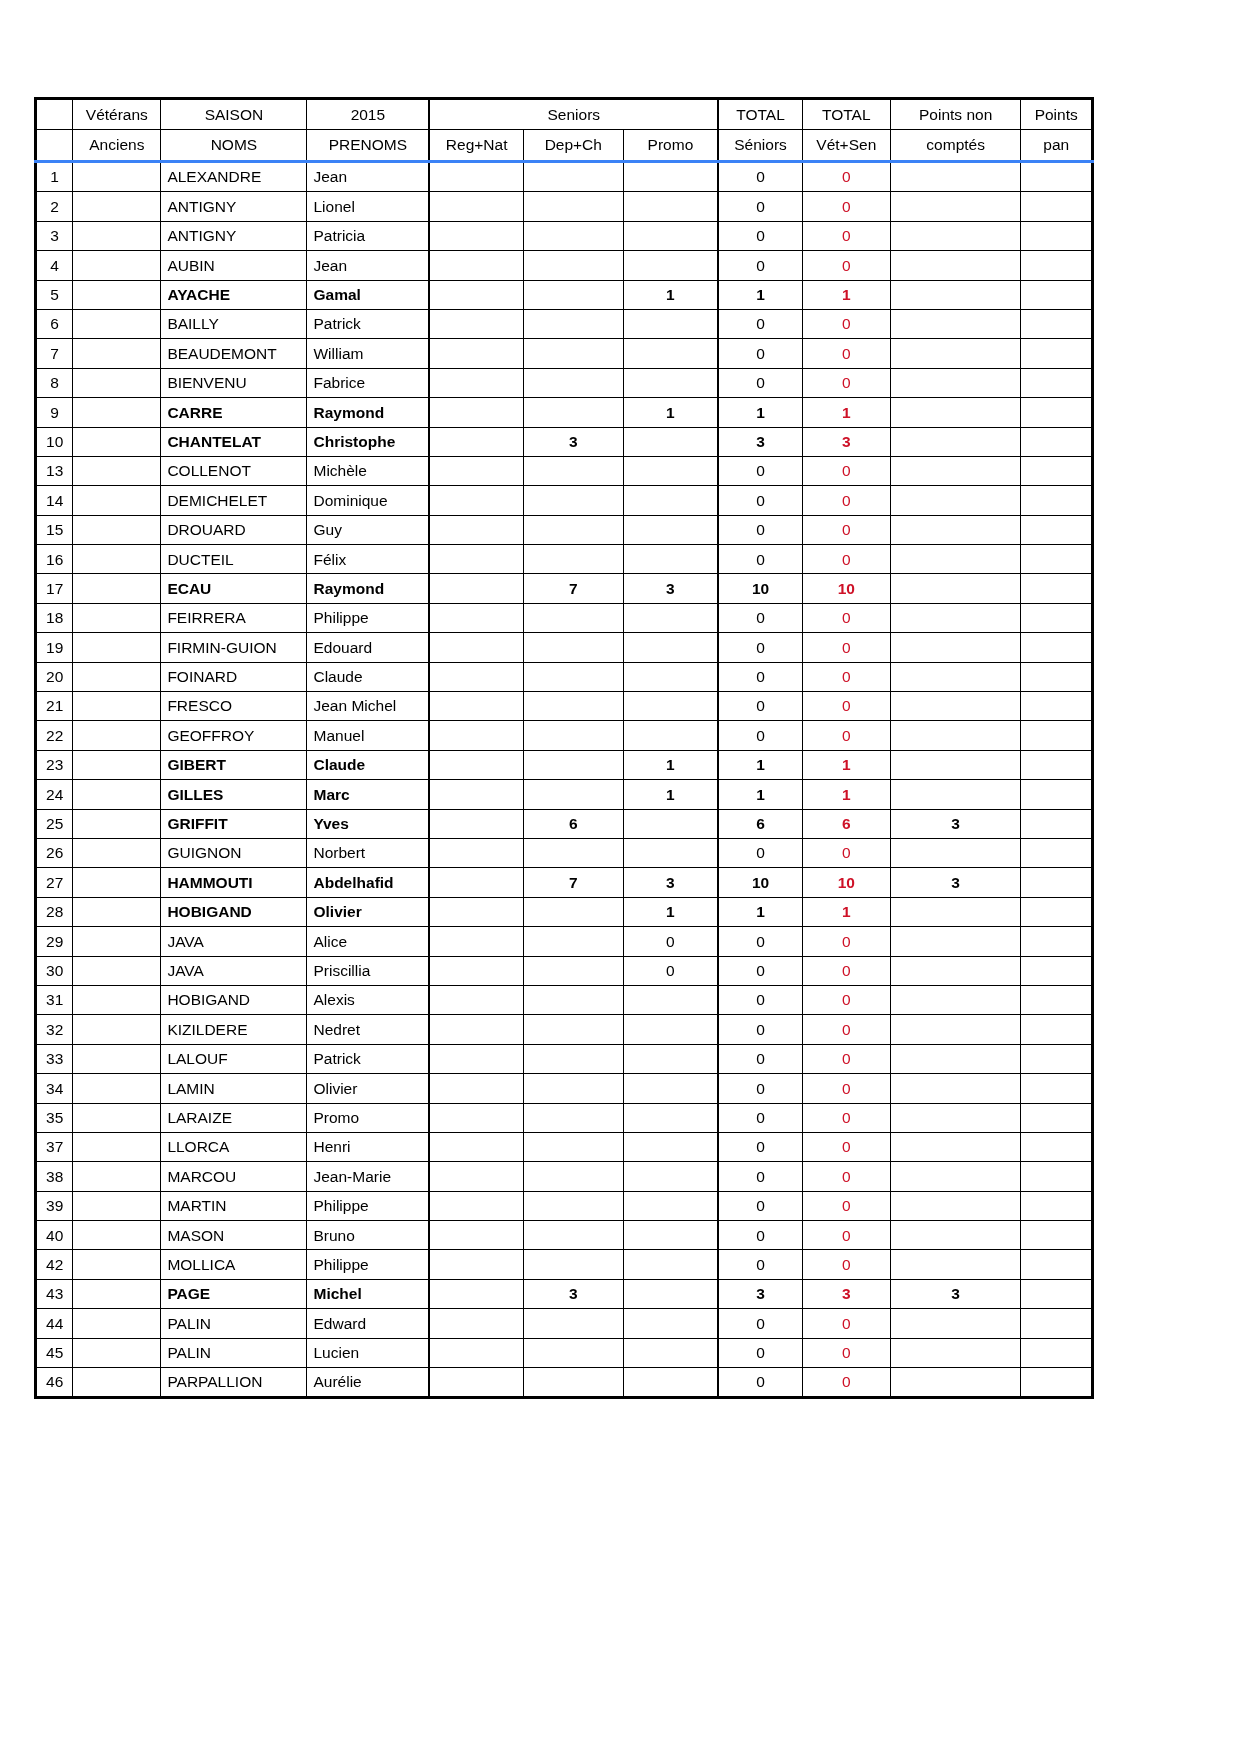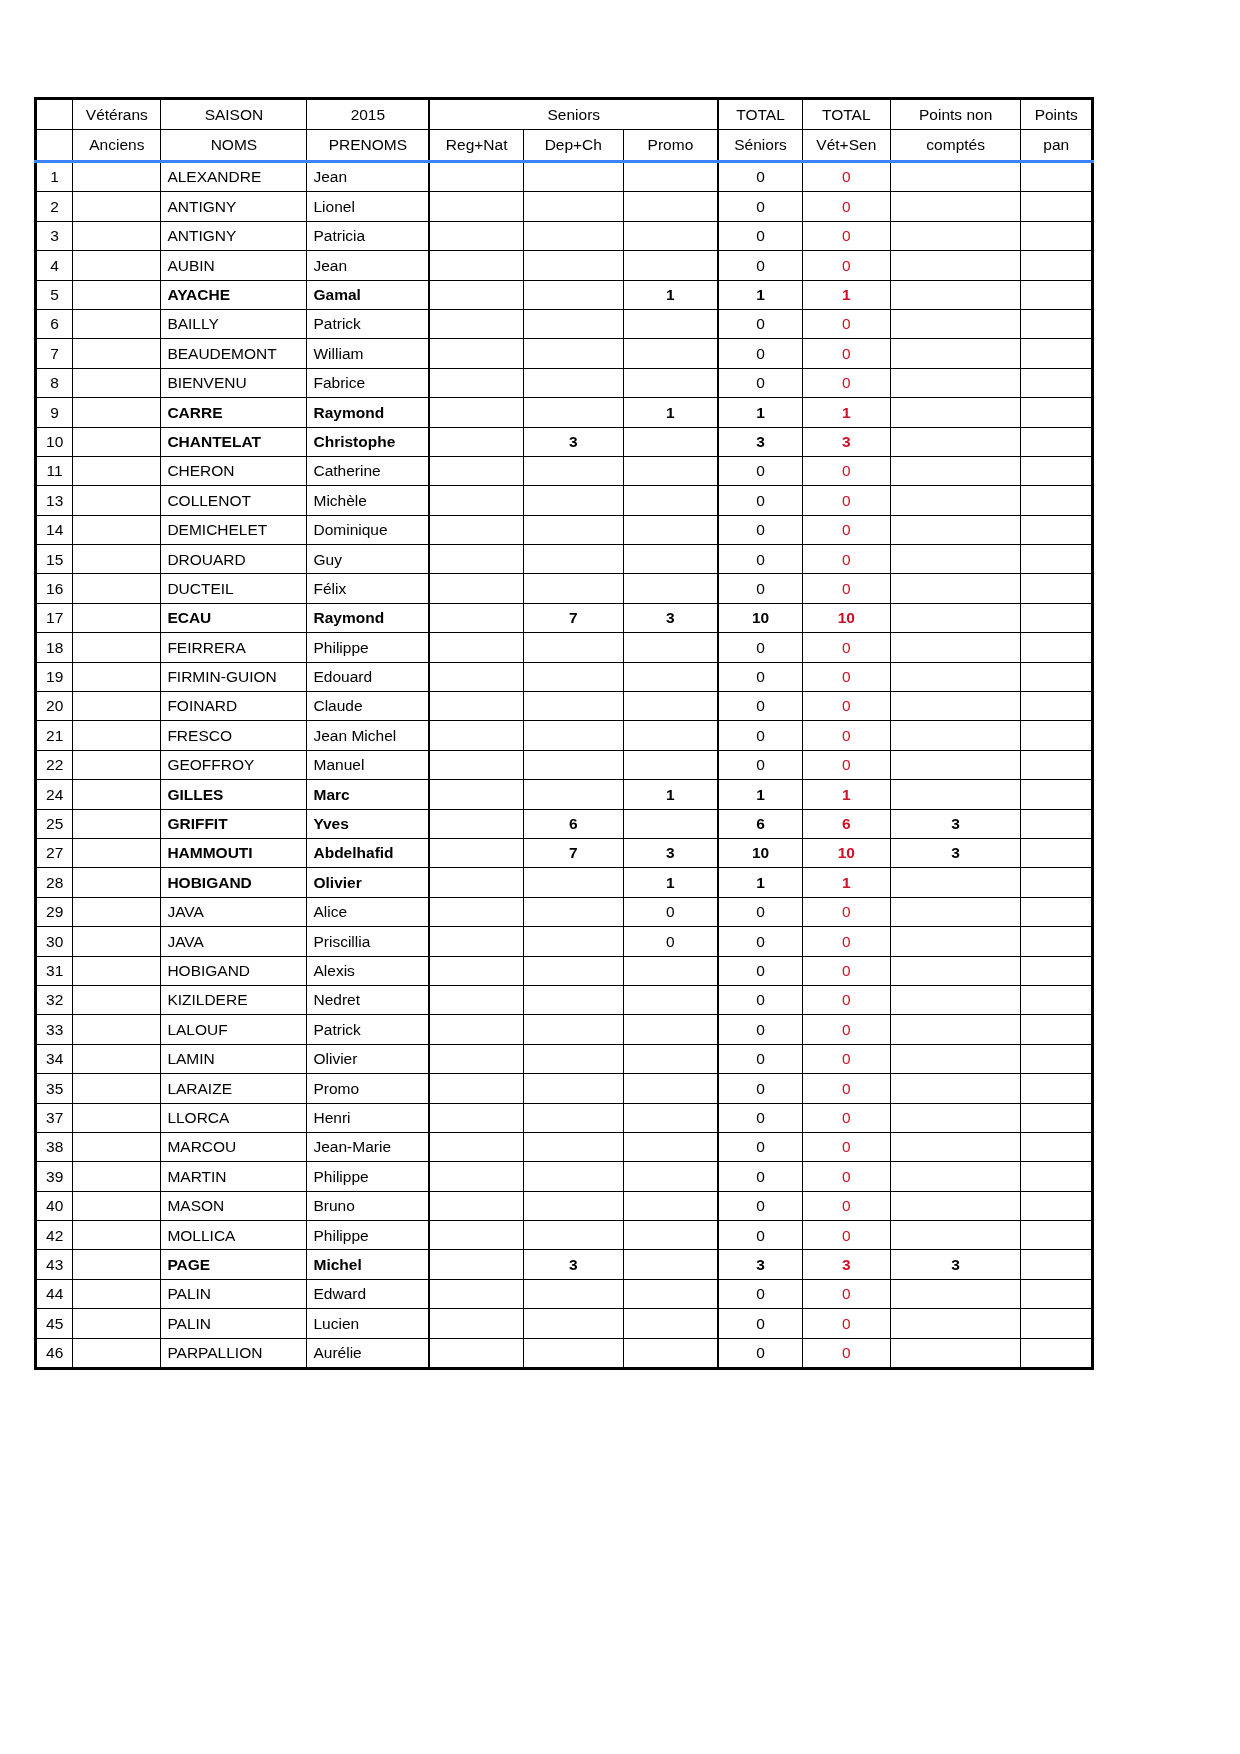--- a/index.html
+++ b/index.html
@@ -254,19 +254,6 @@
             <td class="num"></td>
           </tr>
           <tr>
-            <td class="idx">11</td>
-            <td class="num"></td>
-            <td class="txt">CHERON</td>
-            <td class="txt">Catherine</td>
-            <td class="num sep-left"></td>
-            <td class="num"></td>
-            <td class="num"></td>
-            <td class="num sep-left">0</td>
-            <td class="red">0</td>
-            <td class="num"></td>
-            <td class="num"></td>
-          </tr>
-          <tr>
             <td class="idx">13</td>
             <td class="num"></td>
             <td class="txt">COLLENOT</td>

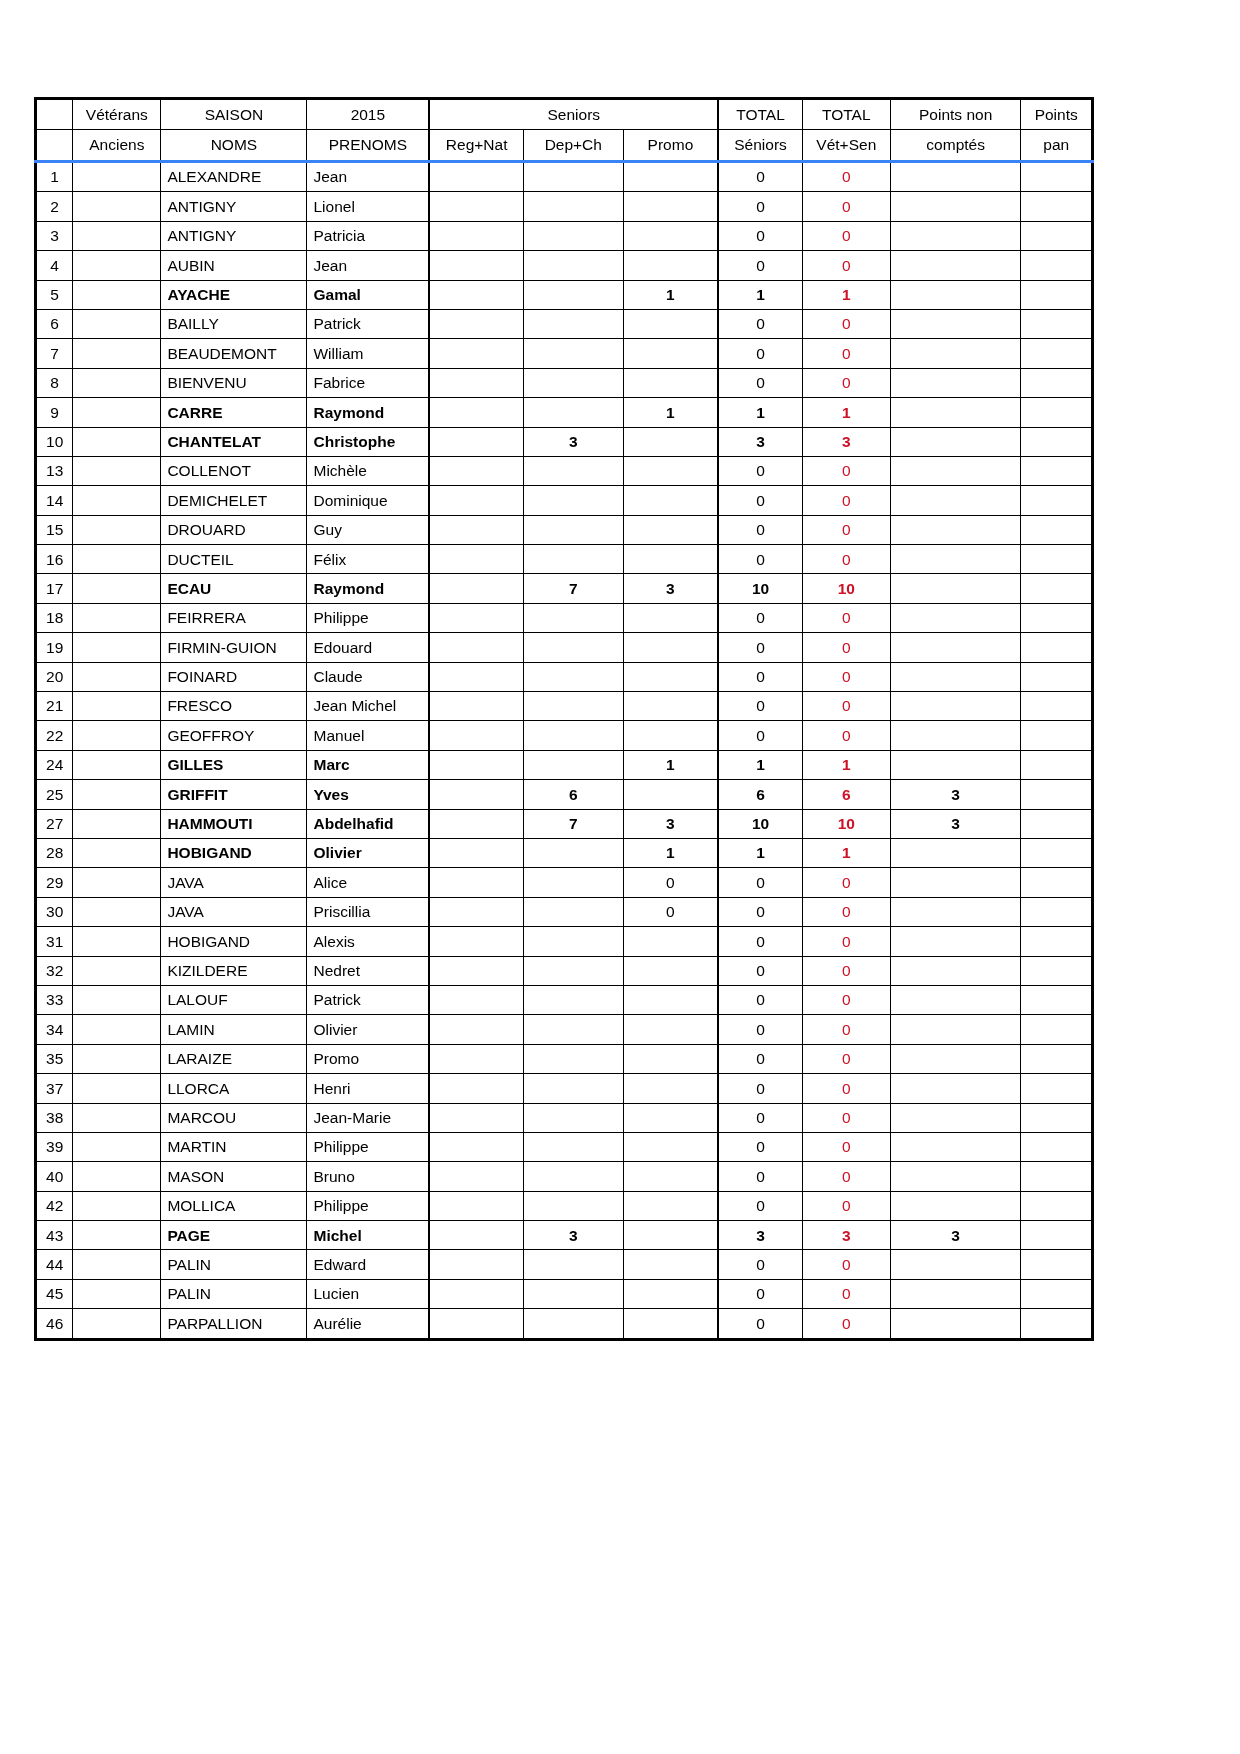--- a/index.html
+++ b/index.html
@@ -384,6 +384,19 @@
             <td class="num"></td>
           </tr>
           <tr class="bold">
+            <td class="idx">23</td>
+            <td class="num"></td>
+            <td class="txt">GIBERT</td>
+            <td class="txt">Claude</td>
+            <td class="num sep-left"></td>
+            <td class="num"></td>
+            <td class="num">1</td>
+            <td class="num sep-left">1</td>
+            <td class="red">1</td>
+            <td class="num"></td>
+            <td class="num"></td>
+          </tr>
+          <tr class="bold">
             <td class="idx">24</td>
             <td class="num"></td>
             <td class="txt">GILLES</td>

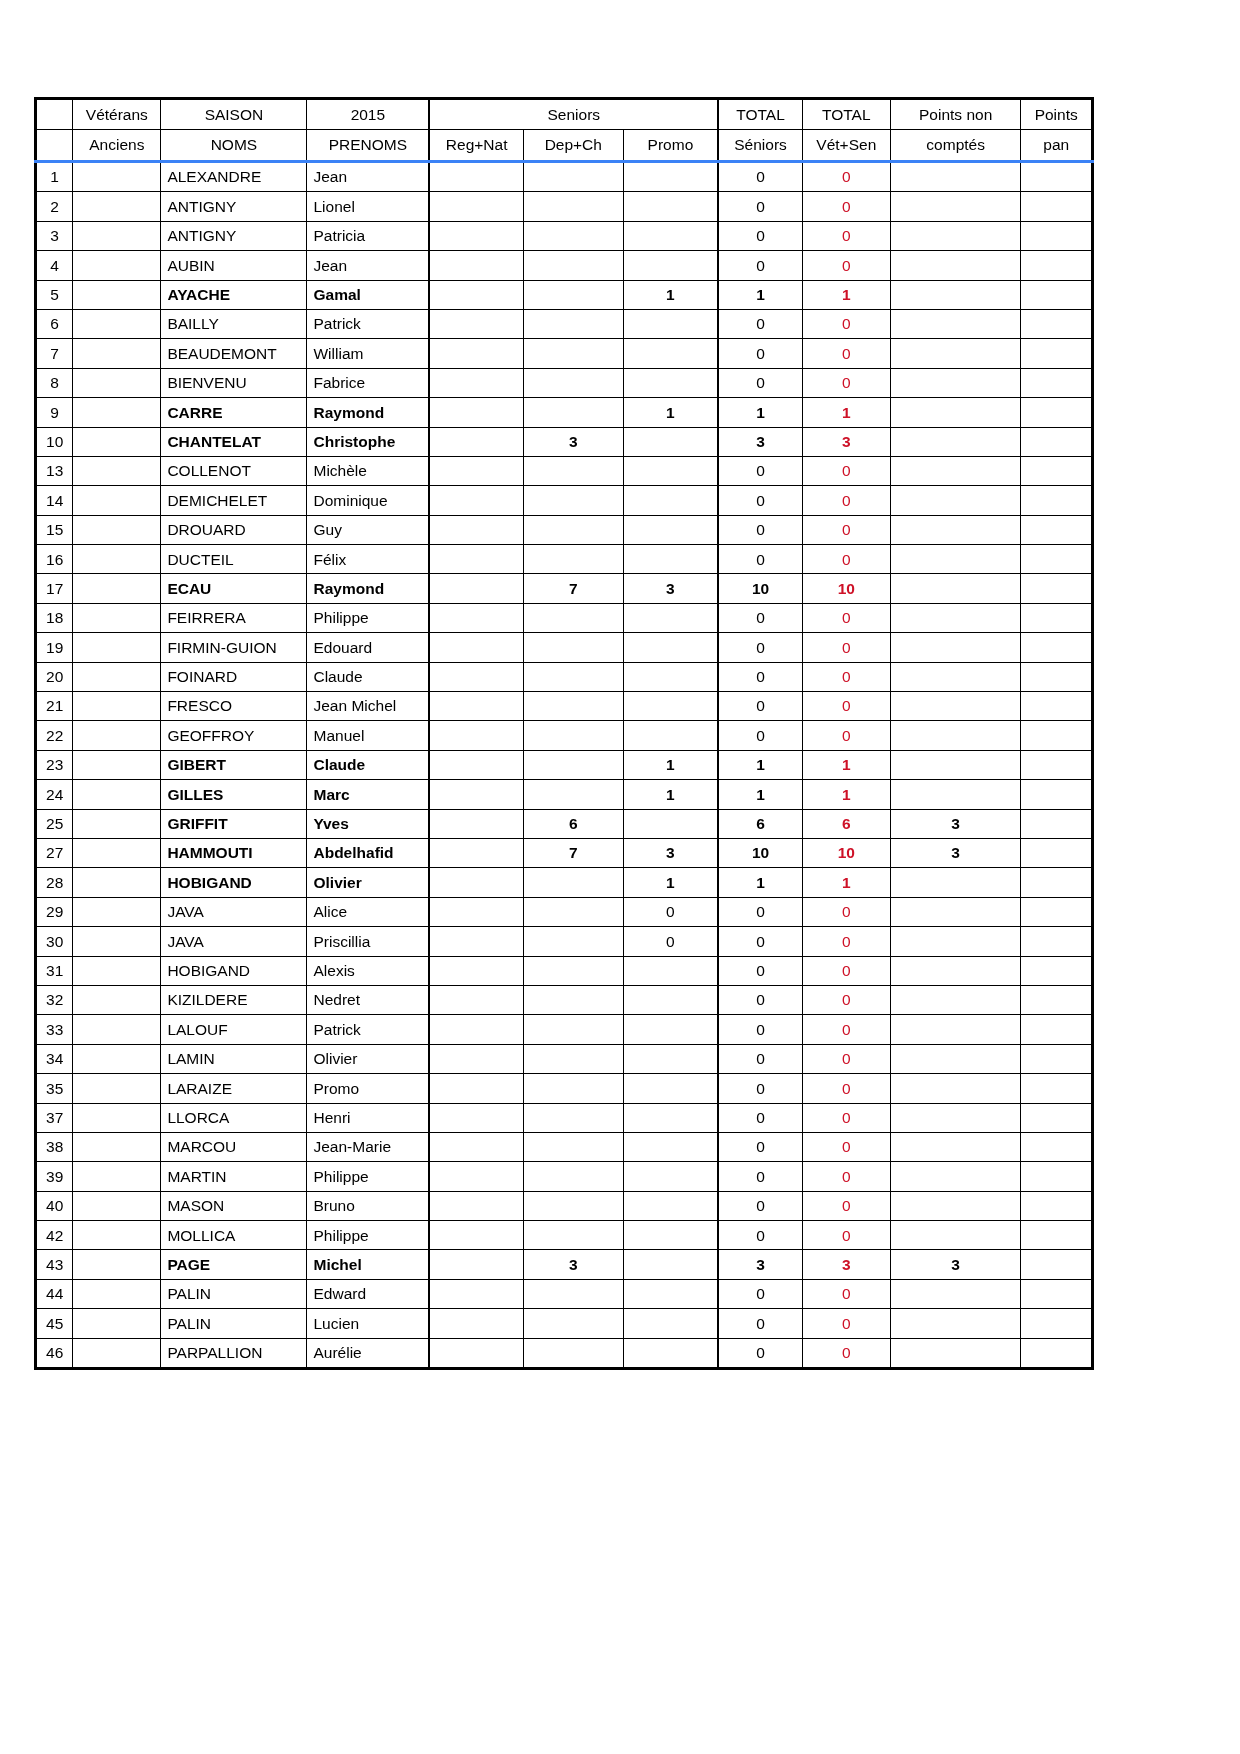--- a/index.html
+++ b/index.html
@@ -422,6 +422,19 @@
             <td class="num">3</td>
             <td class="num"></td>
           </tr>
+          <tr>
+            <td class="idx">26</td>
+            <td class="num"></td>
+            <td class="txt">GUIGNON</td>
+            <td class="txt">Norbert</td>
+            <td class="num sep-left"></td>
+            <td class="num"></td>
+            <td class="num"></td>
+            <td class="num sep-left">0</td>
+            <td class="red">0</td>
+            <td class="num"></td>
+            <td class="num"></td>
+          </tr>
           <tr class="bold">
             <td class="idx">27</td>
             <td class="num"></td>

